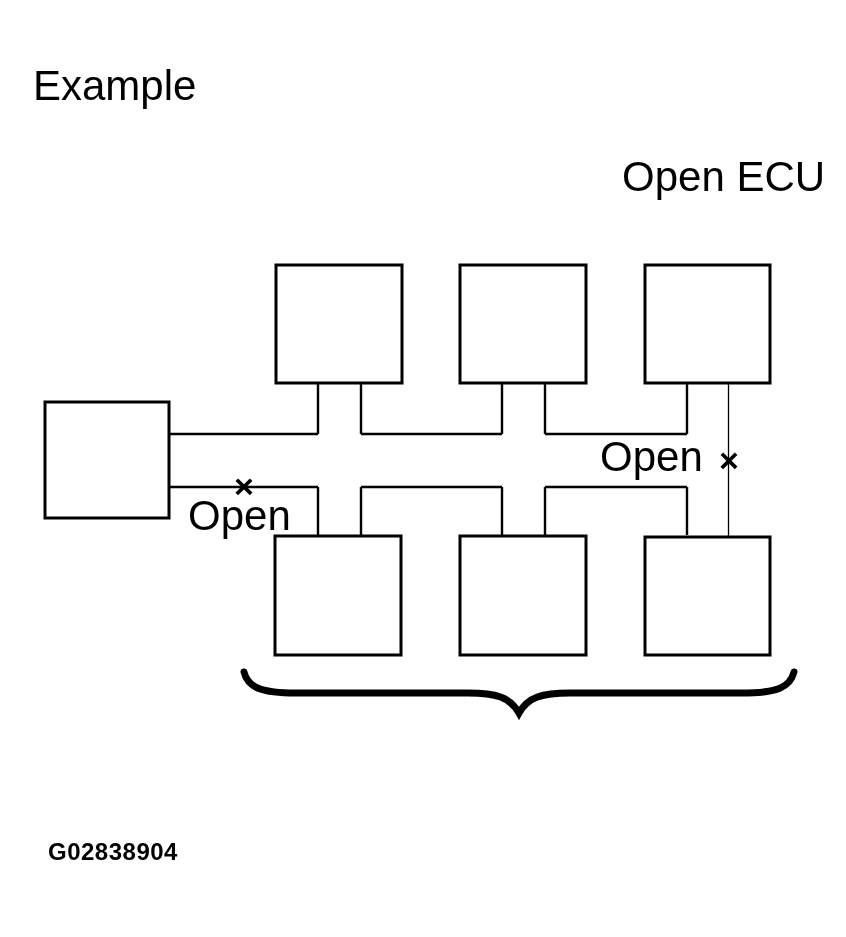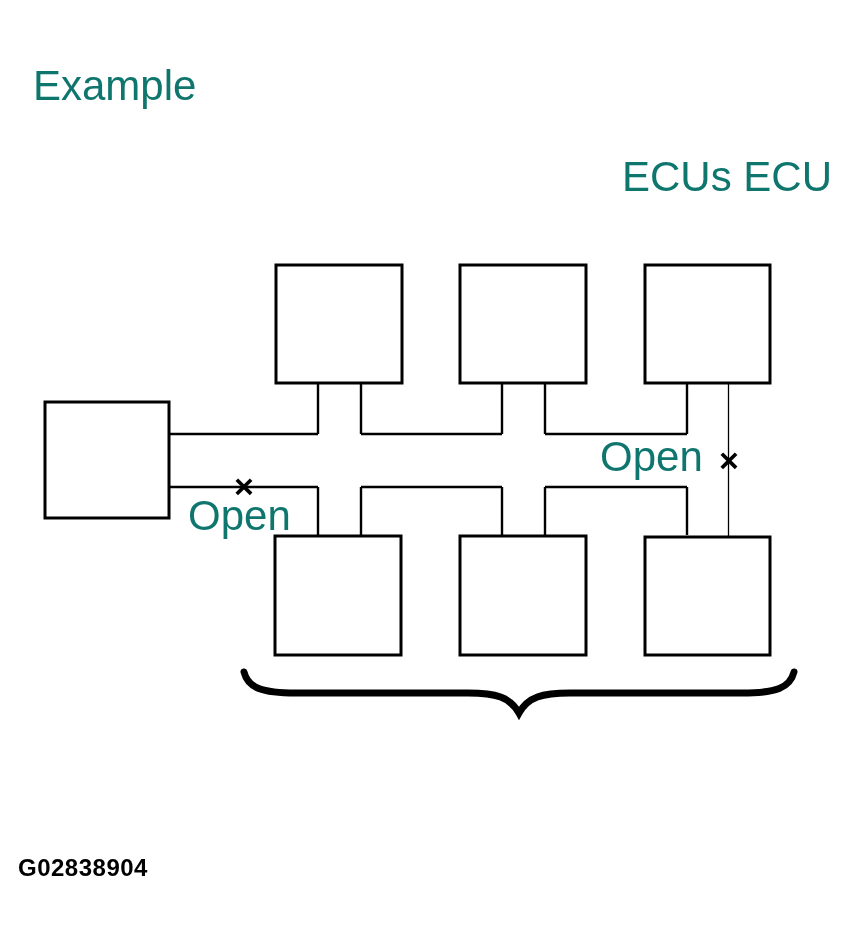--- a/index.html
+++ b/index.html
@@ -21,7 +21,7 @@
     font-size: 42px;
     line-height: 44px;
     white-space: nowrap;
-    color: #0f766e;
+    color: #000000;
   }
   #diagram-svg {
     position: absolute;

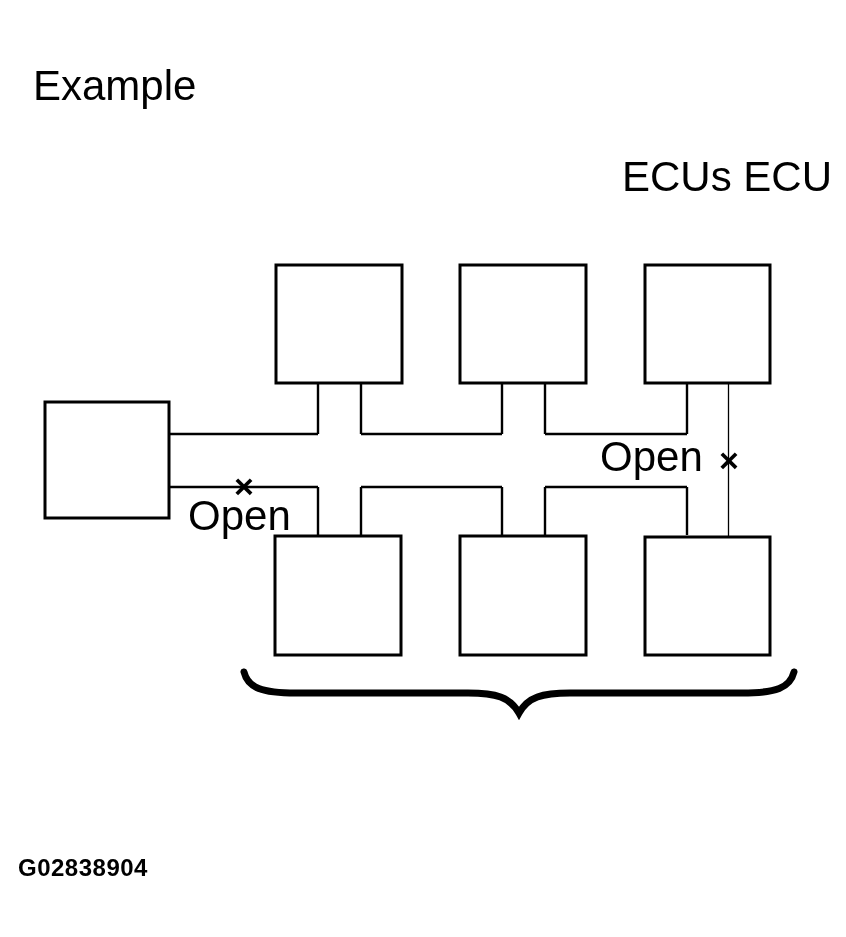--- a/index.html
+++ b/index.html
@@ -83,7 +83,7 @@
 
   <div class="abs big-label" style="left:33px; top:64px;">Example</div>
 
-  <div class="abs big-label" style="left:622px; top:155px;">ECUs ECU</div>
+  <div class="abs big-label" style="left:622px; top:155px;">Open ECU</div>
 
   <span class="x-mark" style="left:244px; top:487px;">×</span>
   <div class="abs big-label" style="left:188px; top:494px;">Open</div>

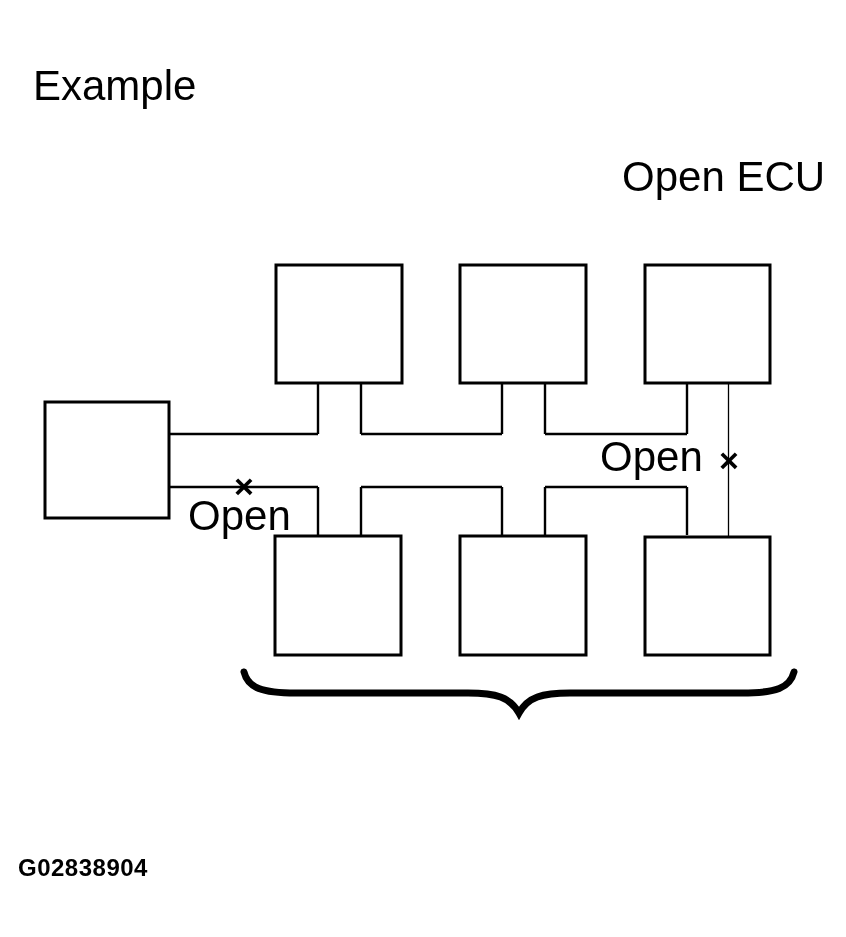--- a/index.html
+++ b/index.html
@@ -92,7 +92,7 @@
   <span class="x-mark" style="left:729px; top:461px;">×</span>
 
 
-  <div id="figure-number" class="abs" style="left:18px; top:838px;margin-top:16px;">G02838904</div>
+  <div id="figure-number" class="abs" style="left:48px; top:838px;">G02838904</div>
 
 </div>
 

